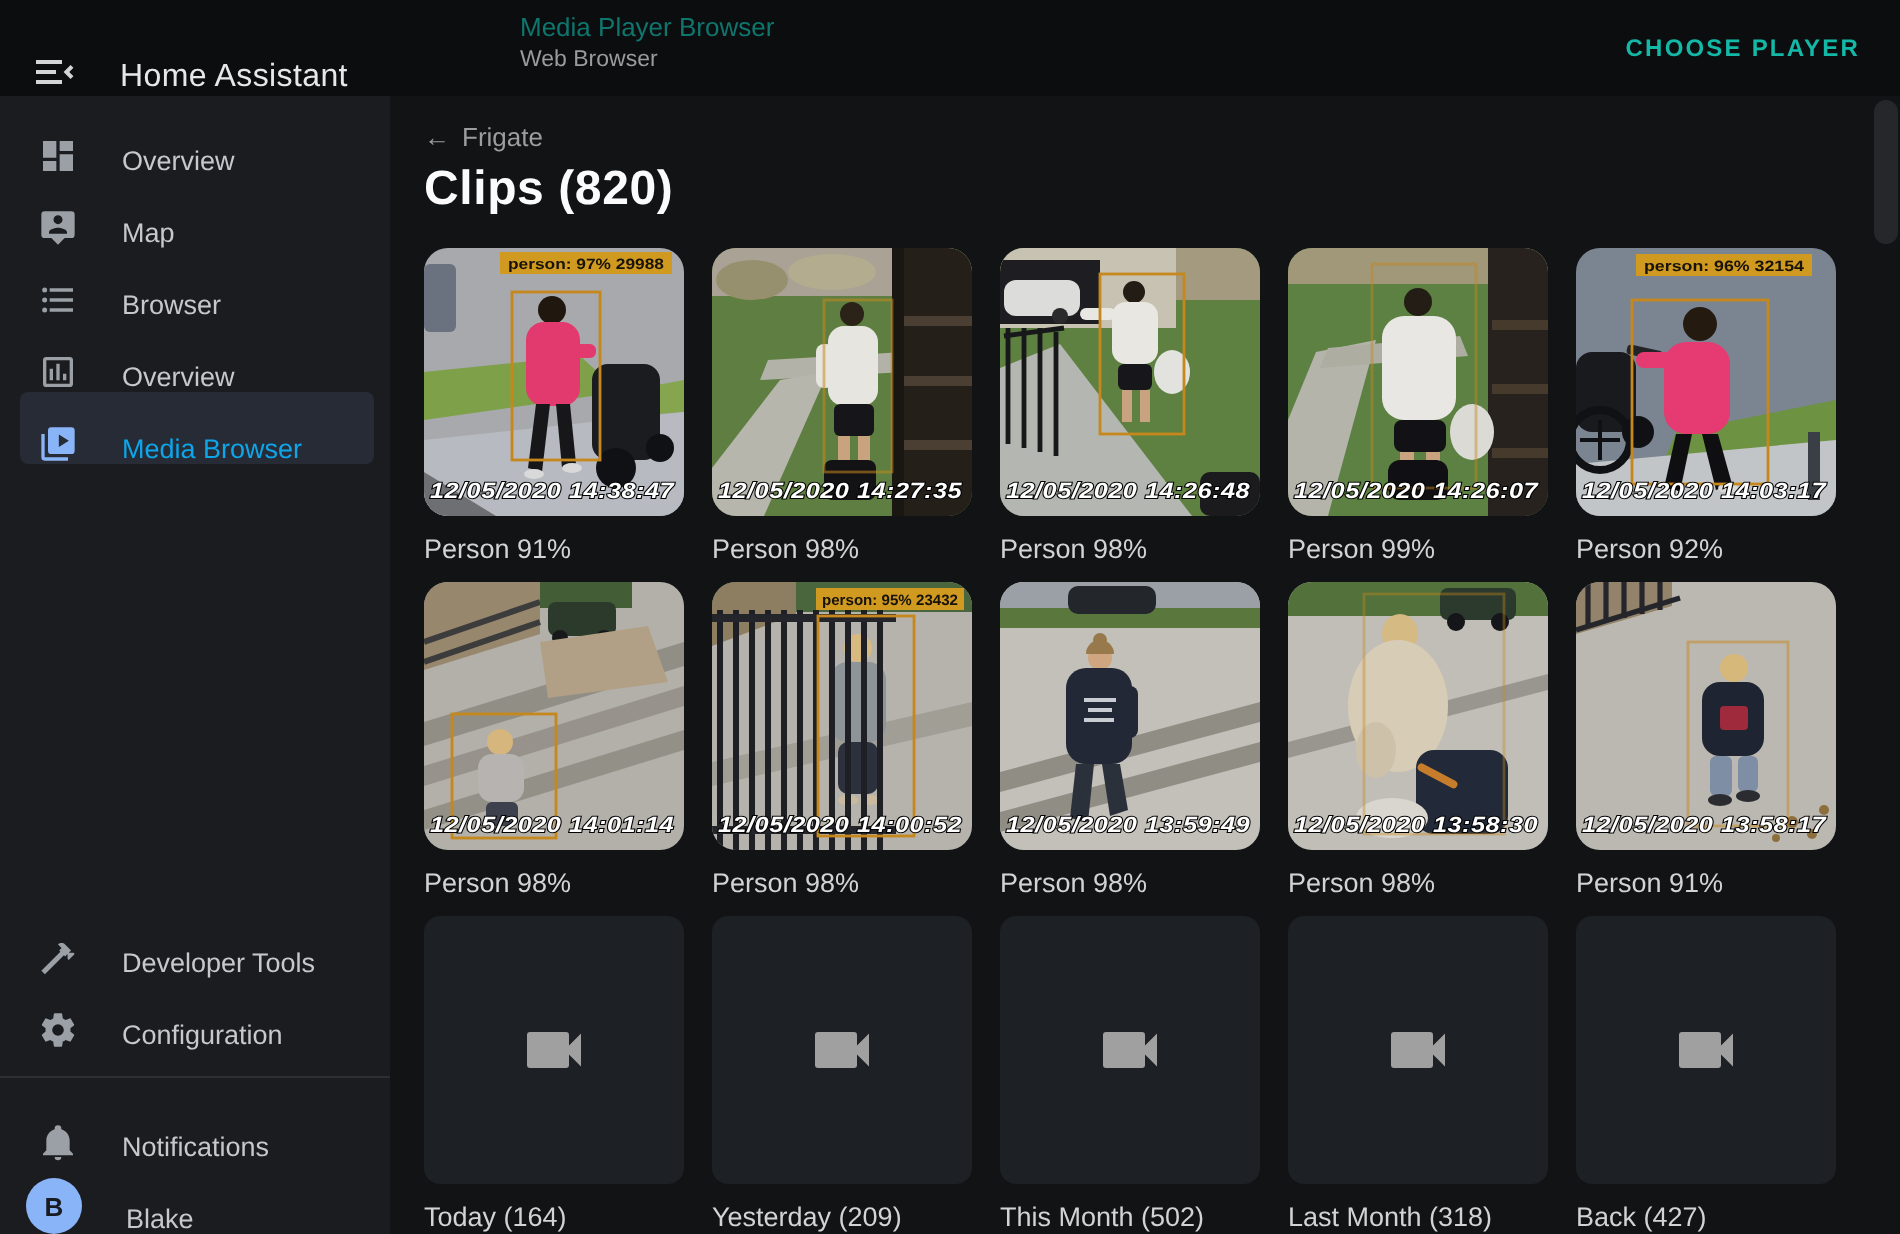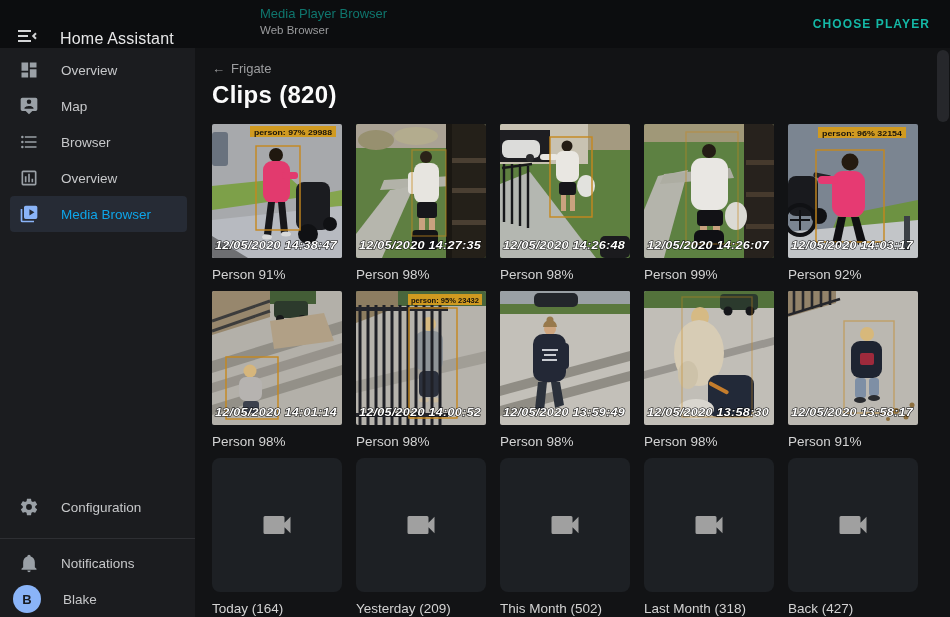--- a/index.html
+++ b/index.html
@@ -17,7 +17,7 @@
 
   
   .sidebar{position:absolute;top:48px;left:0;width:195px;bottom:0;background:#1b1c1f;display:flex;flex-direction:column;padding-top:4px;box-sizing:border-box}
-  .side-item{height:36px;margin:0 8px 0 10px;border-radius:4px;display:flex;align-items:center;padding-left:9px;cursor:pointer;flex:none}
+  .side-item{height:36px;margin:0 8px 0 10px;border-radius:4px;display:flex;align-items:flex-end;padding-left:9px;cursor:pointer;flex:none}
   .side-item .icn{width:20px;height:20px;color:#9aa0a6;flex:none}
   .side-item .icn svg{display:block;width:20px;height:20px}
   .side-item .lbl{margin-left:22px;font-size:13.5px;color:#c7c8ca;white-space:nowrap}

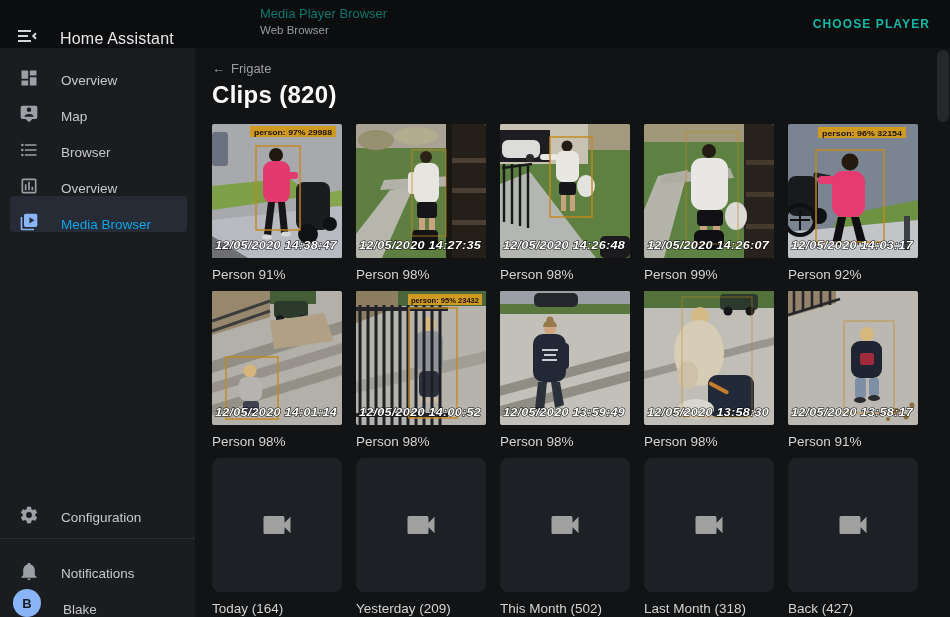--- a/index.html
+++ b/index.html
@@ -36,7 +36,7 @@
   .page-title{margin-top:5px;font-size:24px;font-weight:bold;color:#fbfbfb;letter-spacing:.3px;line-height:28px}
   .grid{margin-top:15px;display:grid;grid-template-columns:repeat(5,130px);column-gap:14px;row-gap:6px}
   .cell{cursor:pointer;width:130px}
-  .thumb{width:130px;height:134px;border-radius:2px;overflow:hidden;background:#1d2024}
+  .thumb{width:130px;height:134px;border-radius:12px;overflow:hidden;background:#1d2024}
   .thumb svg{display:block;width:100%;height:100%}
   .caption{margin-top:6px;font-size:13.5px;color:#d3d3d3;height:21px;line-height:21px;white-space:nowrap;overflow:hidden}
   .folder{width:130px;height:134px;border-radius:8px;background:#1d2024;display:flex;align-items:center;justify-content:center}

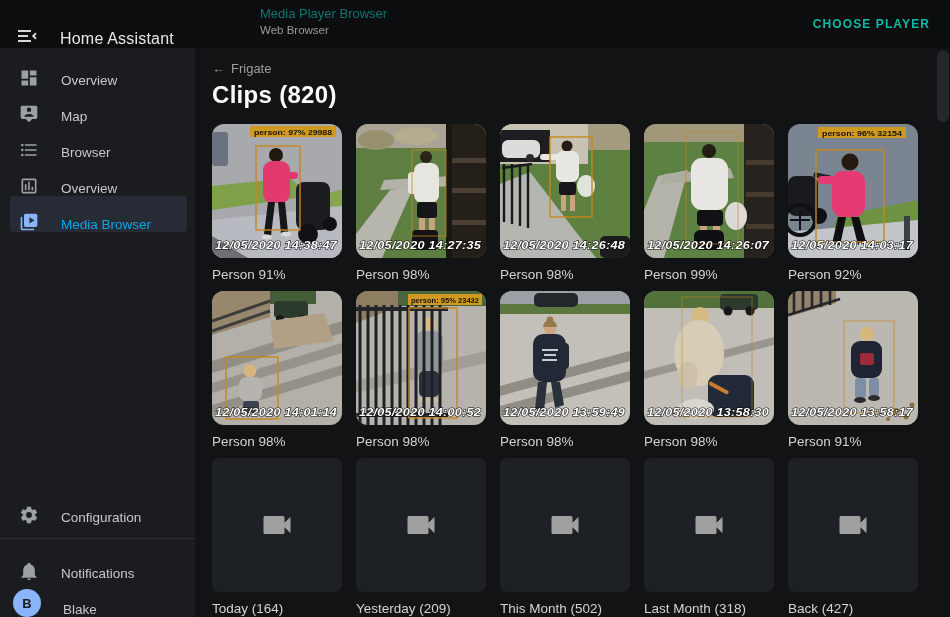--- a/index.html
+++ b/index.html
@@ -112,6 +112,14 @@
 
   <div class="side-spacer"></div>
 
+  <div class="side-item">
+    <span class="icn">
+        <svg viewBox="0 0 24 24">
+          <path fill="currentColor" d="M2,19.63L13.43,8.2L12.72,7.5L14.14,6.07L12,3.89C13.2,2.7 15.09,2.7 16.27,3.89L19.87,7.5L18.45,8.91H21.29L22,9.62L18.45,13.16L17.74,12.45V9.62L16.27,11.04L15.56,10.33L4.13,21.76L2,19.63Z"></path>
+        </svg>
+      </span>
+    <span class="lbl">Developer Tools</span>
+  </div>
   <div class="side-item">
     <span class="icn">
         <svg viewBox="0 0 24 24">

